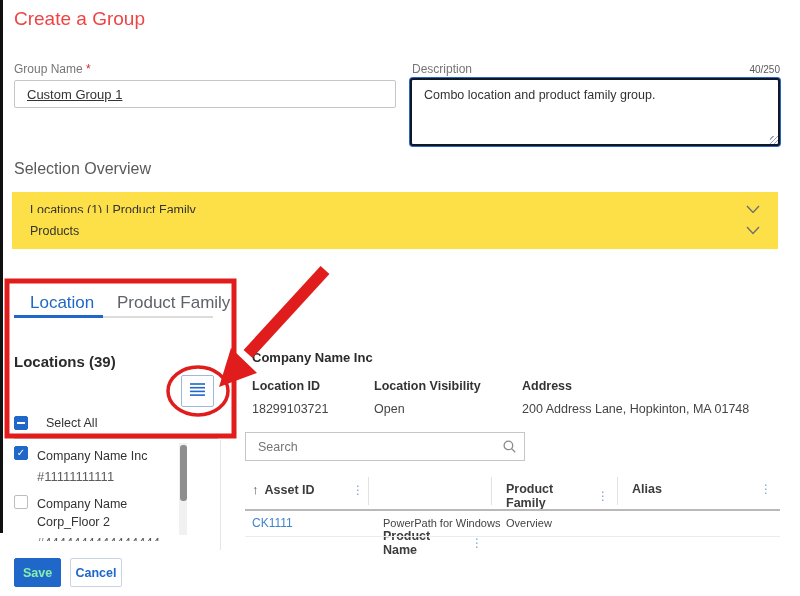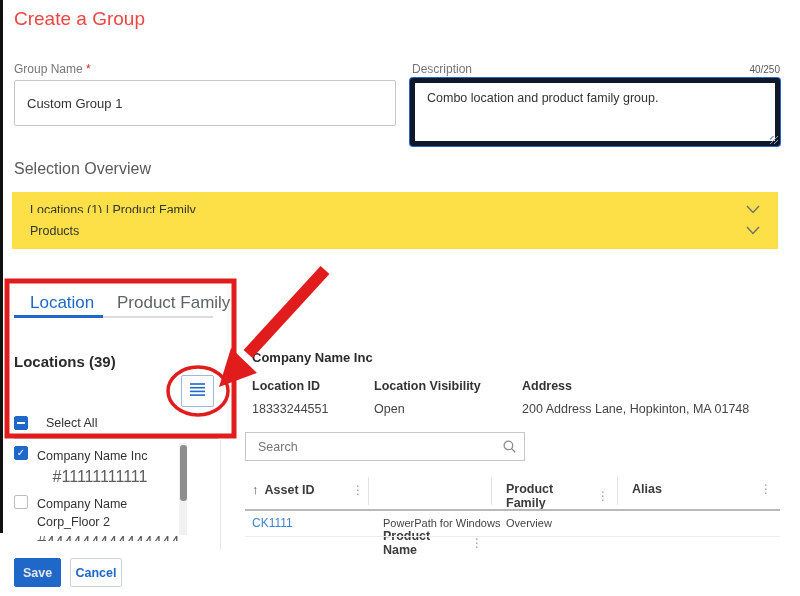--- a/index.html
+++ b/index.html
@@ -24,7 +24,7 @@
     font-family:inherit;font-size:13px;color:#333;padding:0 12px;outline:none;
   }
   .gn-label{left:14px;top:62px;}
-  .gn-input{left:14px;top:80px;width:382px;height:46px;}
+  .gn-input{left:14px;top:80px;width:382px;height:28px;text-decoration:underline;}
   .desc-label{left:412px;top:62px;}
   .desc-counter{left:690px;top:64px;width:90px;text-align:right;}
   .desc-area{

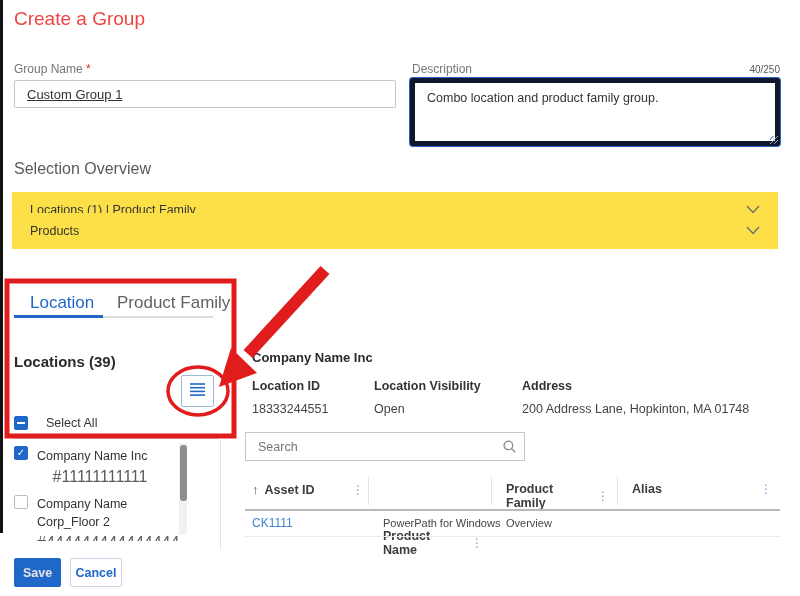--- a/index.html
+++ b/index.html
@@ -29,7 +29,7 @@
   .desc-counter{left:690px;top:64px;width:90px;text-align:right;}
   .desc-area{
     left:410px;top:78px;width:370px;height:68px;box-sizing:border-box;resize:none;
-    border:5px solid #0f172a;box-shadow:0 0 0 1px #2a66c8;border-radius:3px;
+    border:2px solid #0f172a;box-shadow:0 0 0 1px #2a66c8;border-radius:3px;
     font-family:inherit;font-size:12.5px;color:#333;padding:8px 12px;outline:none;background:#fff;
   }
   .resize-grip{

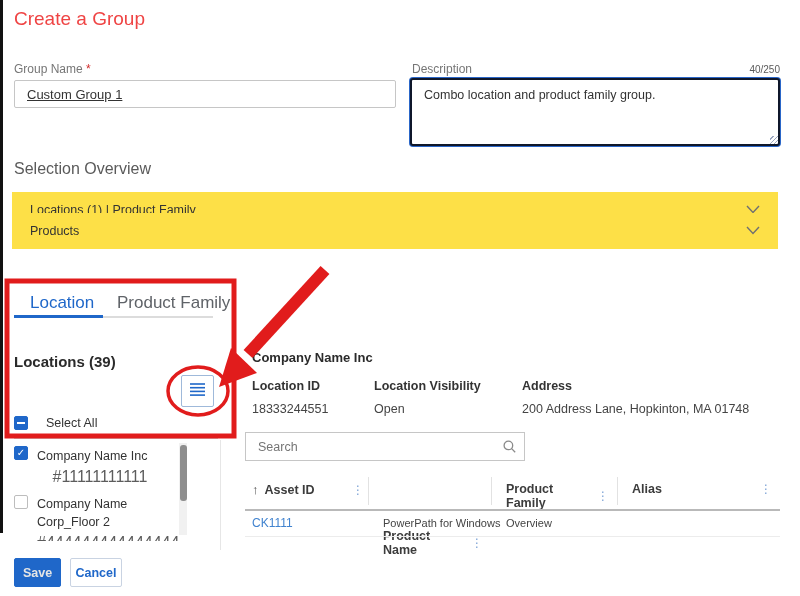--- a/index.html
+++ b/index.html
@@ -208,7 +208,7 @@
   <div class="abs d-label dcol1">Location ID</div>
   <div class="abs d-label dcol2">Location Visibility</div>
   <div class="abs d-label dcol3">Address</div>
-  <div class="abs d-value dcol1">18333244551</div>
+  <div class="abs d-value dcol1">18299103721</div>
   <div class="abs d-value dcol2">Open</div>
   <div class="abs d-value dcol3">200 Address Lane, Hopkinton, MA 01748</div>
 

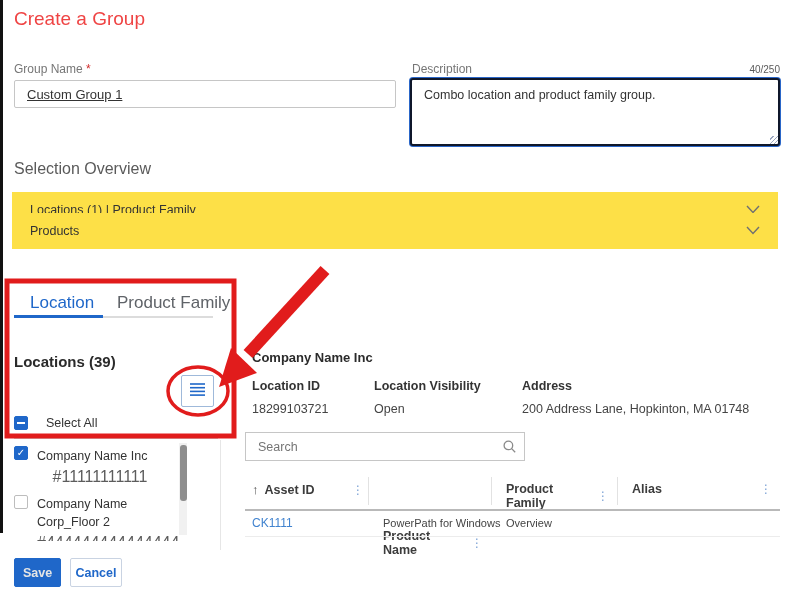--- a/index.html
+++ b/index.html
@@ -81,7 +81,7 @@
   .loc-list{left:14px;top:441px;width:165px;height:100px;overflow:hidden;}
   .loc-item{position:absolute;left:0;display:flex;gap:9px;}
   .loc-item .txt{font-size:12.5px;color:#333;line-height:18px;width:130px;}
-  .loc-item .sub{font-size:16px;color:#5c5c5c;line-height:16px;margin-top:4px;text-align:right;}
+  .loc-item .sub{font-size:13px;color:#5c5c5c;line-height:16px;margin-top:4px;}
   .item1{top:5px;} .item2{top:54px;}
 
   .scroll-track{left:179px;top:443px;width:8px;height:92px;background:#f1f1f1;}

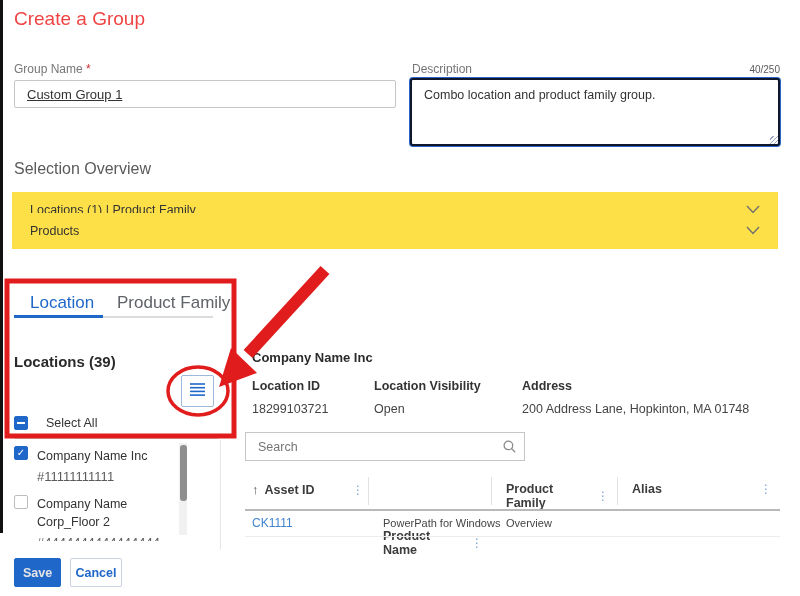--- a/index.html
+++ b/index.html
@@ -113,7 +113,7 @@
   
   .btn{box-sizing:border-box;height:29px;border-radius:2px;font-family:inherit;font-size:12.5px;
     display:flex;align-items:center;justify-content:center;cursor:pointer;}
-  .btn-save{left:14px;top:558px;width:47px;background:#1f67c9;border:1px solid #1f67c9;color:#e5e5e5;font-weight:700;}
+  .btn-save{left:14px;top:558px;width:47px;background:#1f67c9;border:1px solid #1f67c9;color:#86efac;font-weight:700;}
   .btn-cancel{left:70px;top:558px;width:52px;background:#fff;border:1px solid #c9d3e2;color:#1f67c9;font-weight:700;}
 
   .overlay{left:0;top:0;width:800px;height:596px;pointer-events:none;}

